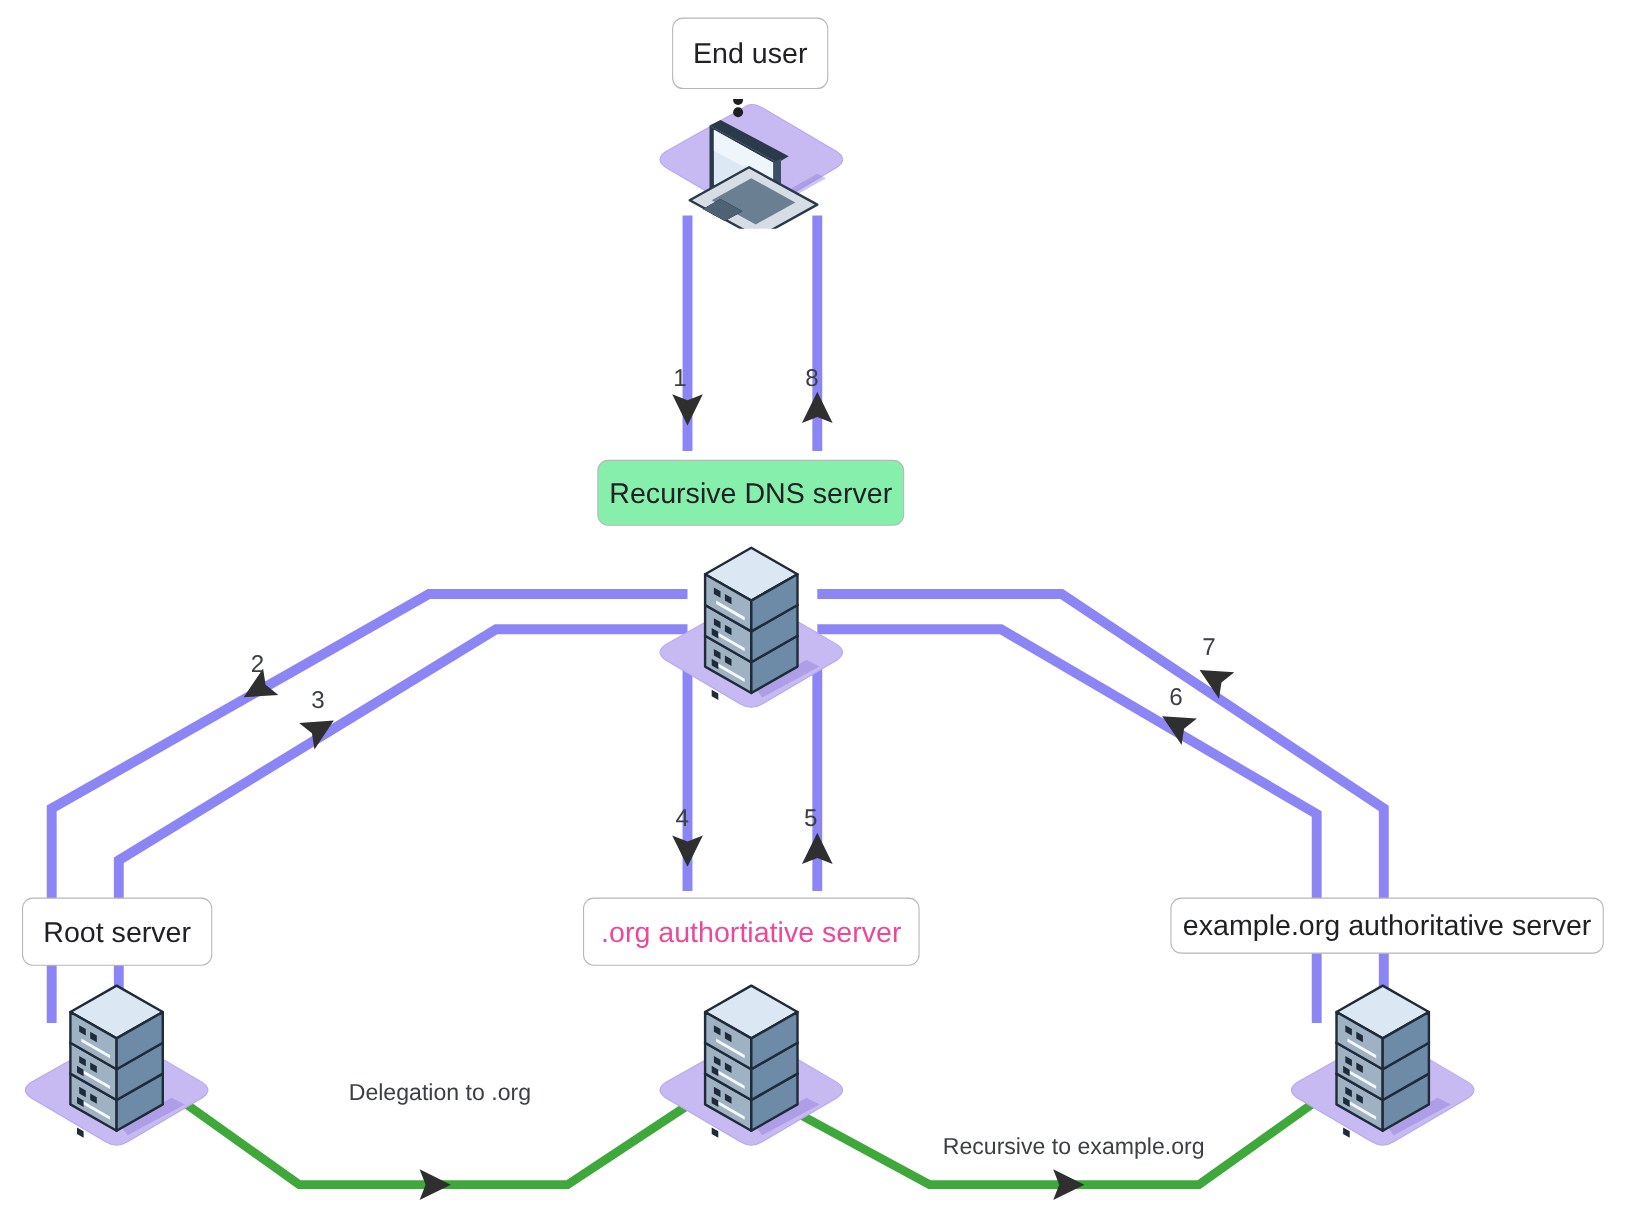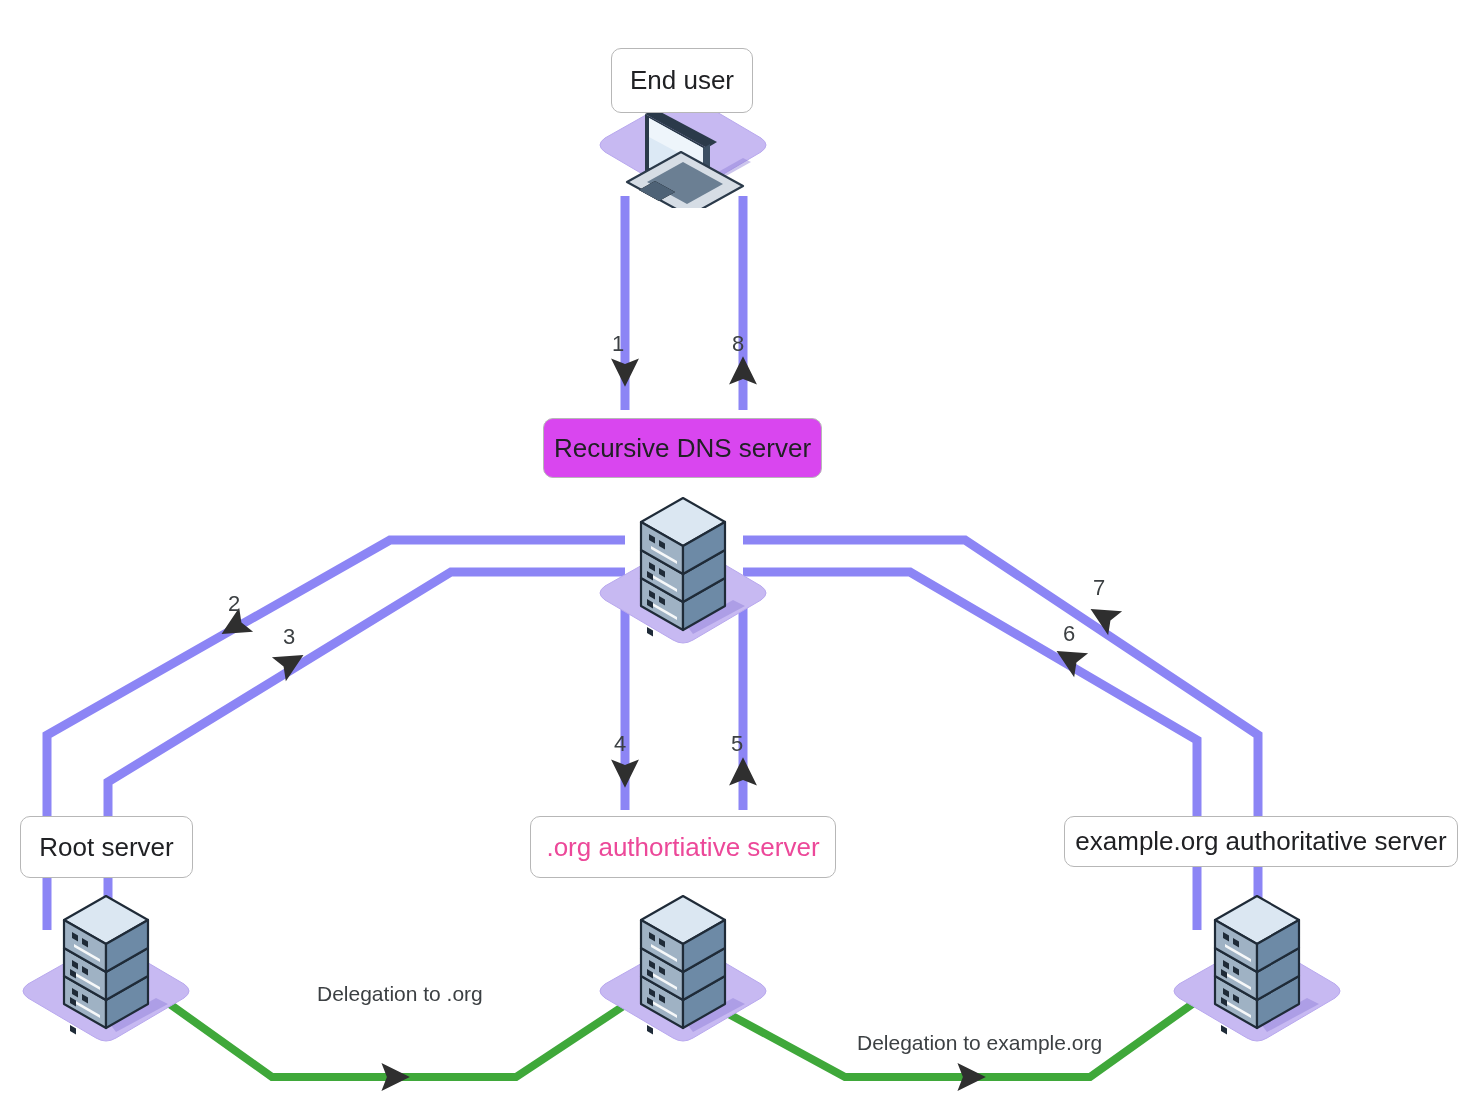--- a/index.html
+++ b/index.html
@@ -272,7 +272,7 @@
   </svg>
 
   <div id="node-layer">
-      <div class="node-box" style="left: 611px; top: 16px; width: 142px; height: 65px; border-color: rgb(183, 183, 183); background: rgb(255, 255, 255); color: rgb(32, 33, 36); margin-top: 32px;">
+      <div class="node-box" style="left: 611px; top: 16px; width: 142px; height: 65px; border-color: rgb(183, 183, 183); background: rgb(255, 255, 255); color: rgb(32, 33, 36);">
         <span>End user</span>
       </div>
       <div class="node-box" style="left: 543px; top: 418px; width: 279px; height: 60px; border-color: rgb(183, 183, 183); background: #d946ef; color: rgb(32, 33, 36);">

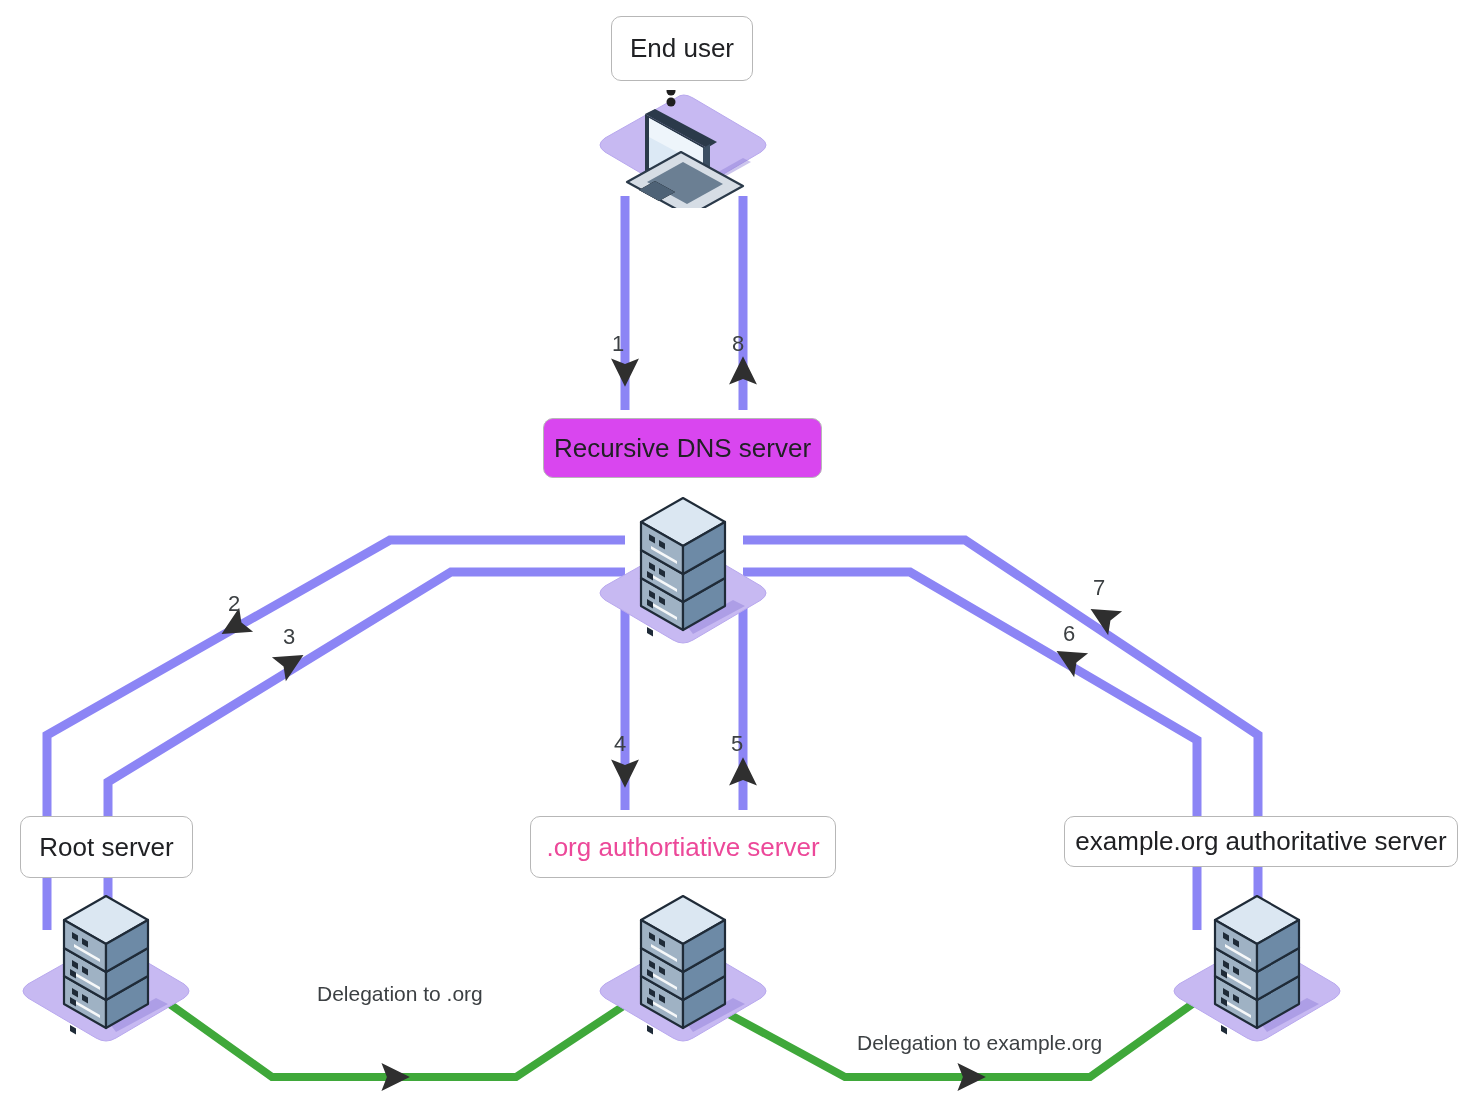--- a/index.html
+++ b/index.html
@@ -275,7 +275,7 @@
       <div class="node-box" style="left: 611px; top: 16px; width: 142px; height: 65px; border-color: rgb(183, 183, 183); background: rgb(255, 255, 255); color: rgb(32, 33, 36);">
         <span>End user</span>
       </div>
-      <div class="node-box" style="left: 543px; top: 418px; width: 279px; height: 60px; border-color: rgb(183, 183, 183); background: #d946ef; color: rgb(32, 33, 36);">
+      <div class="node-box" style="left: 543px; top: 418px; width: 279px; height: 60px; border-color: rgb(183, 183, 183); background: #86efac; color: rgb(32, 33, 36);">
         <span>Recursive DNS server</span>
       </div>
       <div class="node-box" style="left: 20px; top: 816px; width: 173px; height: 62px; border-color: rgb(183, 183, 183); background: rgb(255, 255, 255); color: rgb(32, 33, 36);">

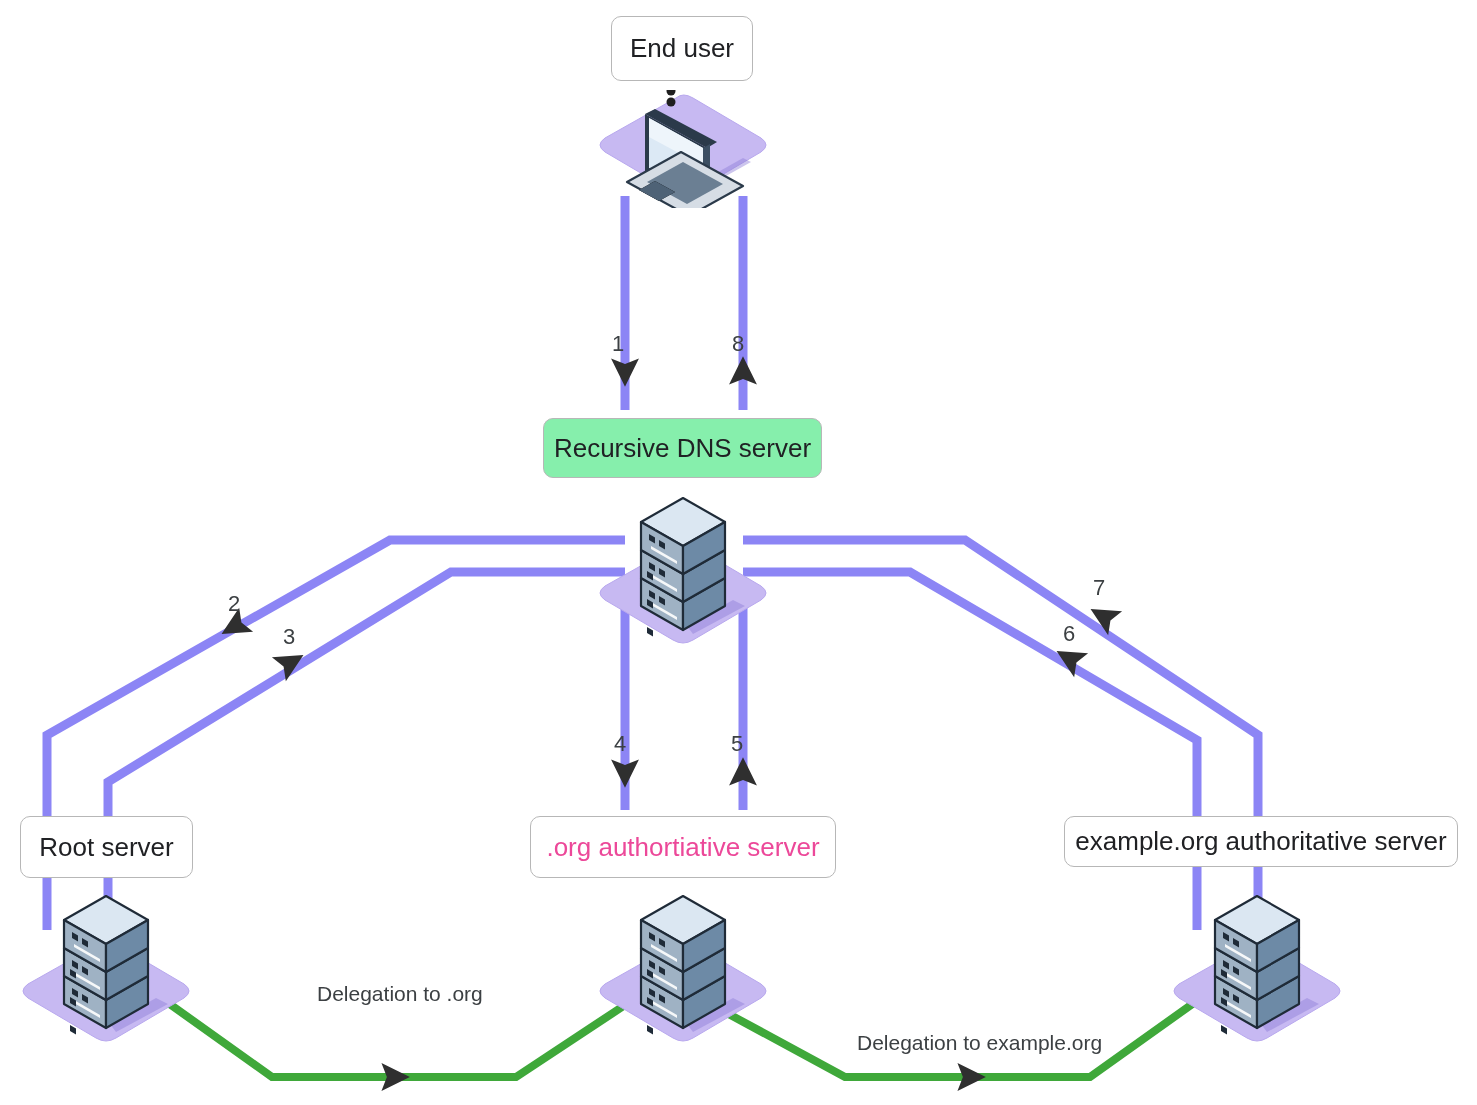--- a/index.html
+++ b/index.html
@@ -299,7 +299,7 @@
       <div class="edge-label num" style="left: 1093px; top: 575px;">7</div>
       <div class="edge-label num" style="left: 732px; top: 331px;">8</div>
       <div class="edge-label" style="left: 317px; top: 982px;">Delegation to .org</div>
-      <div class="edge-label" style="left: 857px; top: 1031px;">Delegation to example.org</div>
+      <div class="edge-label" style="left: 857px; top: 1031px;">Recursive to example.org</div>
     </div>
 
 </div>

